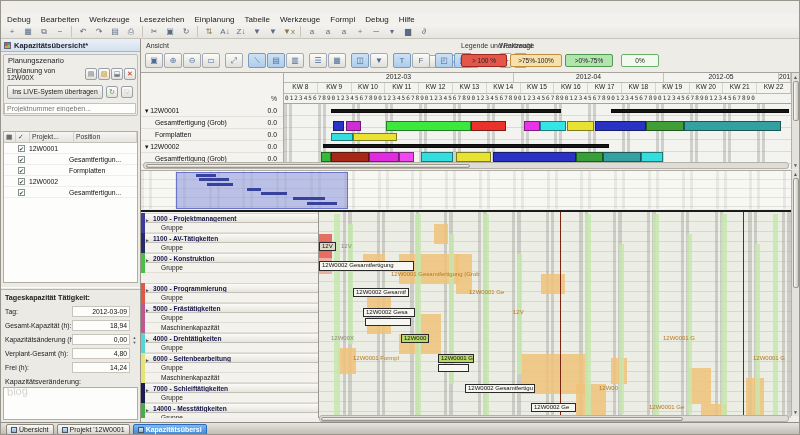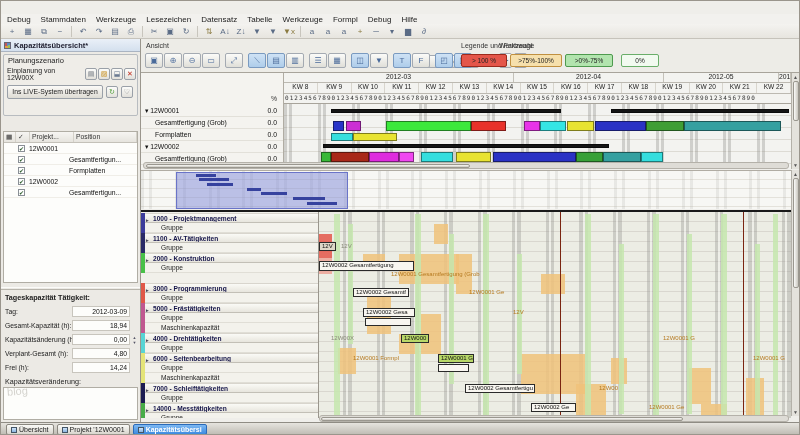--- a/index.html
+++ b/index.html
@@ -113,7 +113,7 @@
 
   <div id="menubar">
       <div class="menu-item">Debug</div>
-      <div class="menu-item">Stammdaten</div>
+      <div class="menu-item">Bearbeiten</div>
       <div class="menu-item">Werkzeuge</div>
       <div class="menu-item">Lesezeichen</div>
       <div class="menu-item">Datensatz</div>

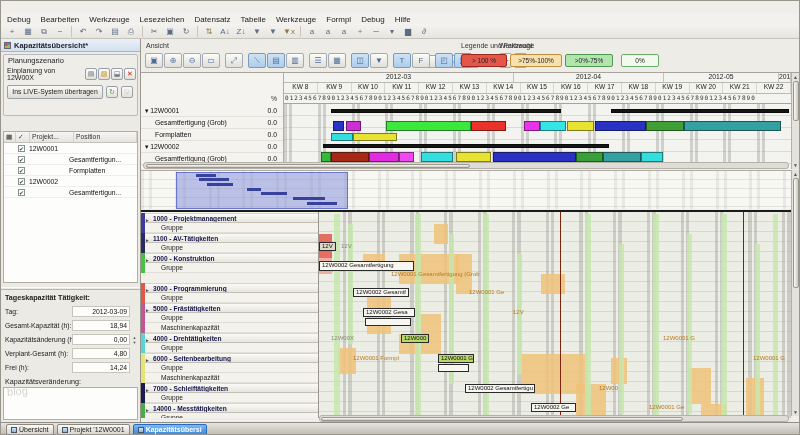--- a/index.html
+++ b/index.html
@@ -116,7 +116,7 @@
       <div class="menu-item">Bearbeiten</div>
       <div class="menu-item">Werkzeuge</div>
       <div class="menu-item">Lesezeichen</div>
-      <div class="menu-item">Datensatz</div>
+      <div class="menu-item">Einplanung</div>
       <div class="menu-item">Tabelle</div>
       <div class="menu-item">Werkzeuge</div>
       <div class="menu-item">Formpl</div>

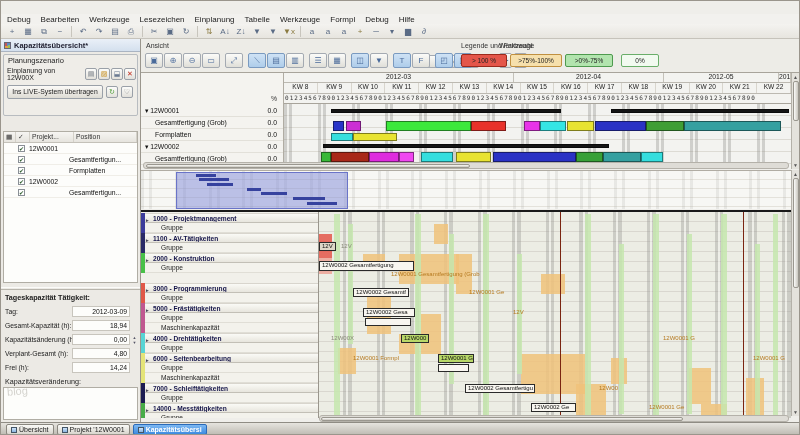--- a/index.html
+++ b/index.html
@@ -175,6 +175,7 @@
       <span class="mini-grid-icon"></span>
       <span>Kapazitätsübersicht*</span>
     </div>
+    <input id="proj-input" placeholder="Projektnummer eingeben..." style="">
     <div id="tree">
       <div id="tree-head">
         <div class="th" style="width:12px">▦</div>

